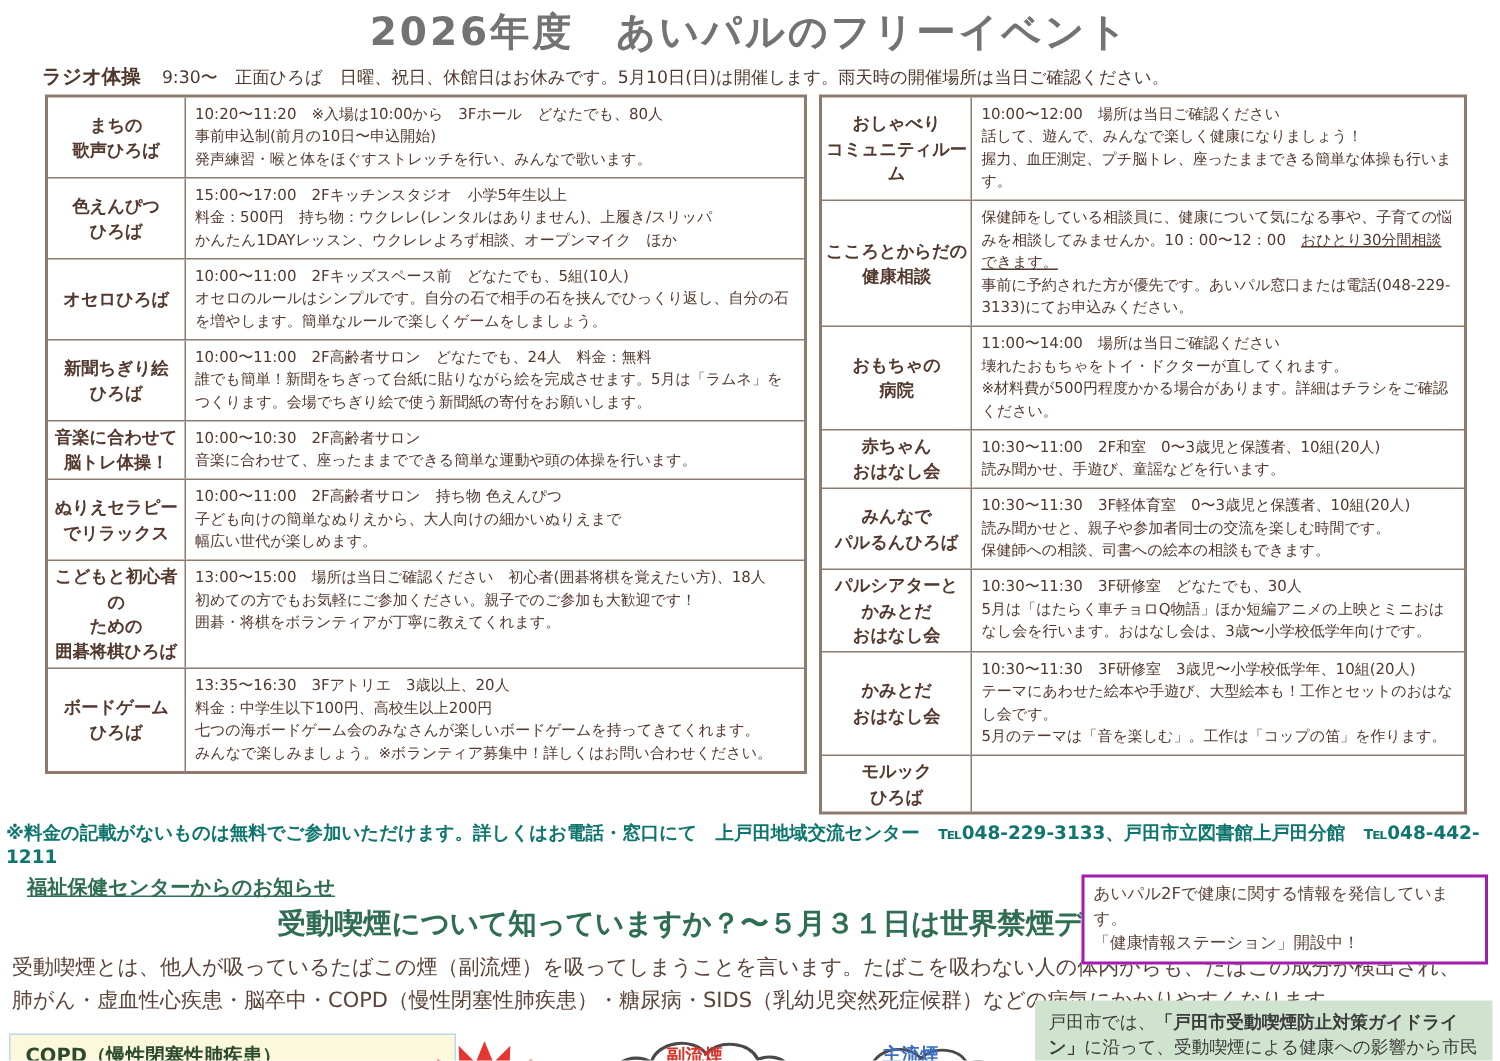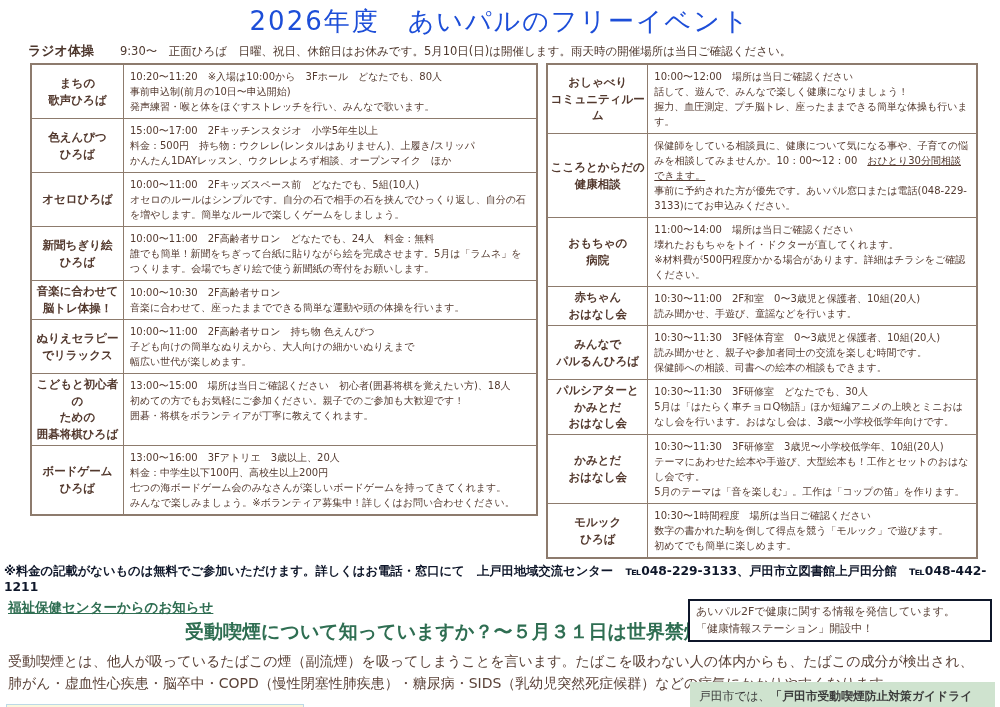--- a/index.html
+++ b/index.html
@@ -6,7 +6,7 @@
   body { background:#fff; font-family:"DejaVu Sans", sans-serif; }
   .page { position:relative; width:1000px; height:707px; background:#fff; overflow:hidden; color:#53392e; }
 
-  .title { text-align:center; padding-top:4px; font-size:26px; font-weight:normal; color:#1d4ed8; letter-spacing:2px; }
+  .title { text-align:center; padding-top:4px; font-size:26px; font-weight:bold; color:#737373; letter-spacing:2px; }
   .radio { margin:3px 0 3px 28px; font-size:11.5px; color:#4e382e; }
   .radio .radio-label { font-weight:bold; font-size:13px; margin-right:26px; }
 

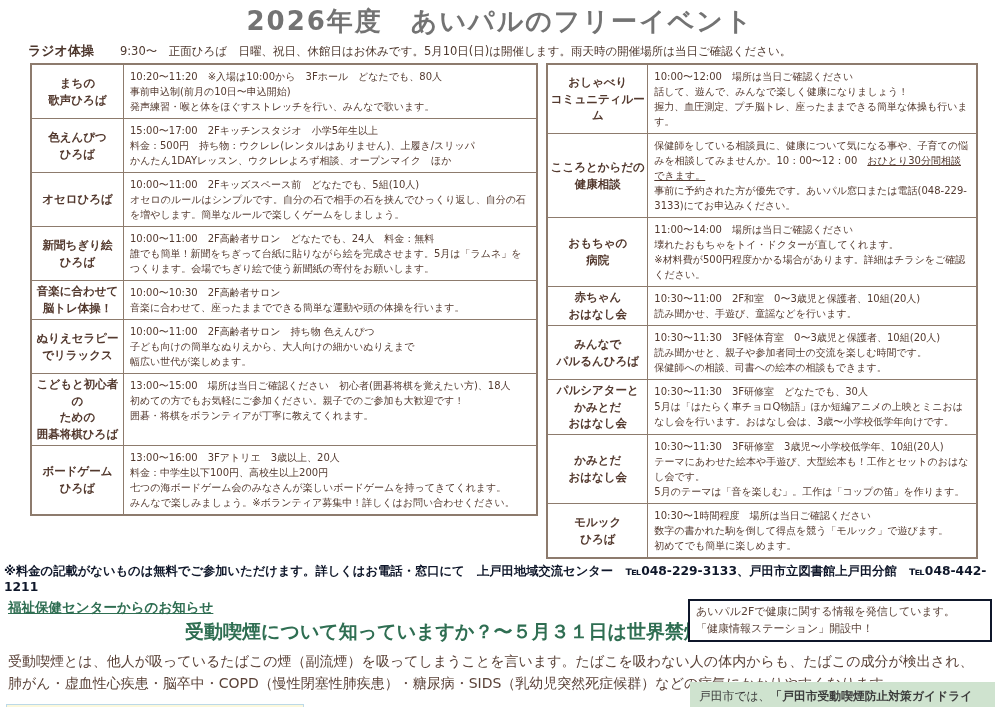--- a/index.html
+++ b/index.html
@@ -8,7 +8,7 @@
 
   .title { text-align:center; padding-top:4px; font-size:26px; font-weight:bold; color:#737373; letter-spacing:2px; }
   .radio { margin:3px 0 3px 28px; font-size:11.5px; color:#4e382e; }
-  .radio .radio-label { font-weight:bold; font-size:13px; margin-right:26px; }
+  .radio .radio-label { font-weight:bold; font-size:13px; margin-right:14px; }
 
   .tables { display:flex; gap:8px; margin:2px 22px 0 30px; align-items:flex-start; }
   .etable { border:2px solid #8d7b6d; }

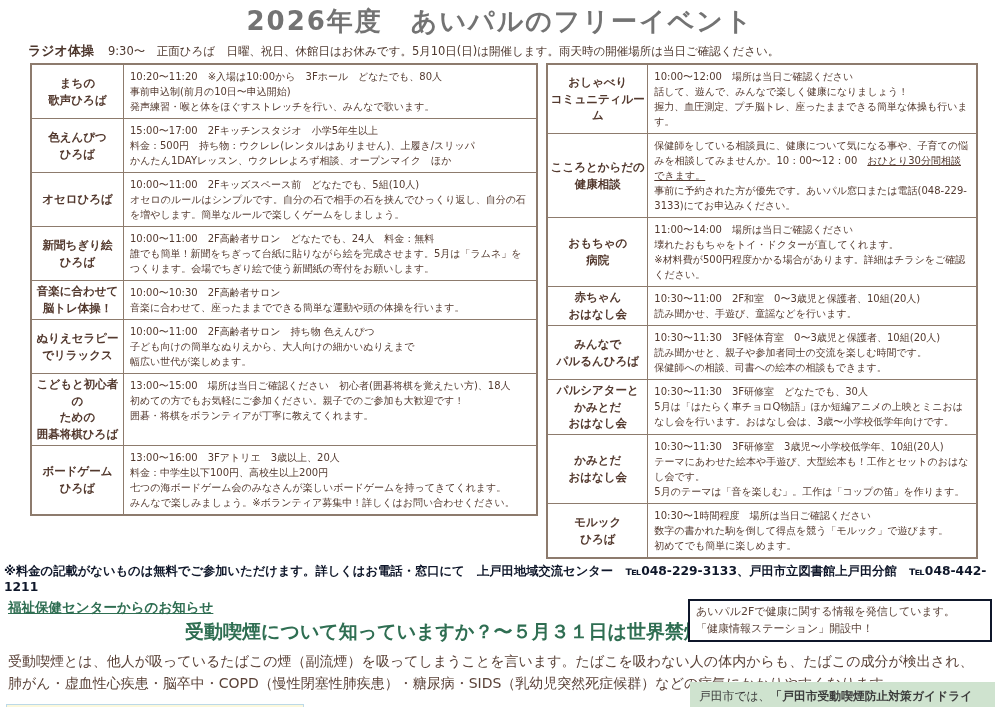--- a/index.html
+++ b/index.html
@@ -113,7 +113,7 @@
       <div class="trow">
         <div class="tn">ボードゲーム
 ひろば</div>
-        <div class="td">13:00〜16:00　3Fアトリエ　3歳以上、20人
+        <div class="td">13:35〜16:30　3Fアトリエ　3歳以上、20人
 料金：中学生以下100円、高校生以上200円
 七つの海ボードゲーム会のみなさんが楽しいボードゲームを持ってきてくれます。
 みんなで楽しみましょう。※ボランティア募集中！詳しくはお問い合わせください。</div>

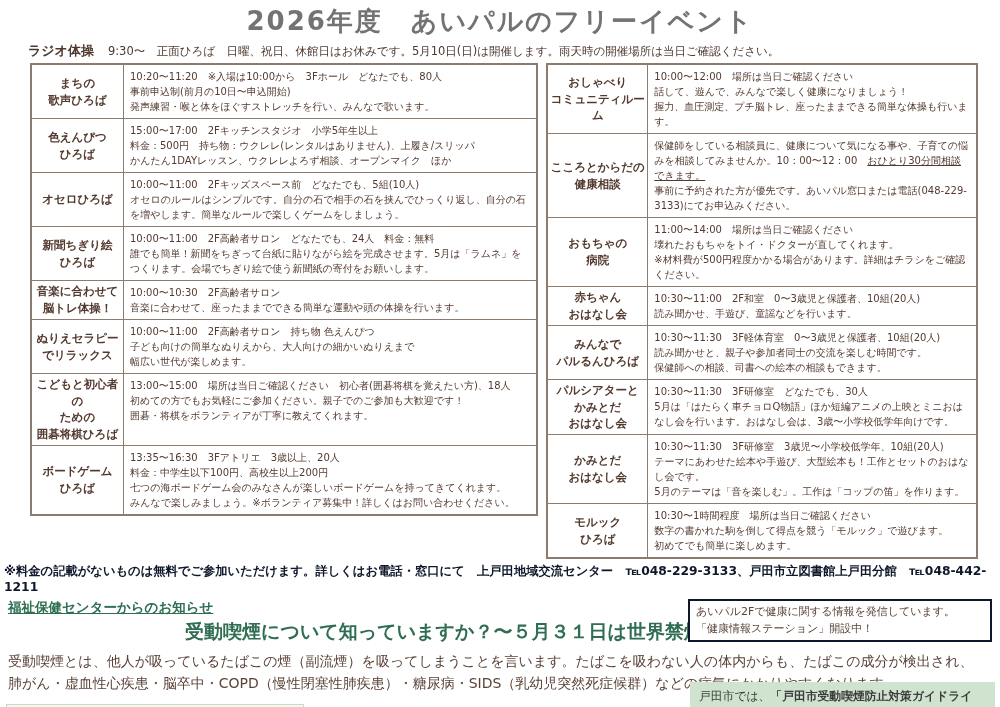--- a/index.html
+++ b/index.html
@@ -171,9 +171,6 @@
       <div class="trow">
         <div class="tn">モルック
 ひろば</div>
-        <div class="td">10:30〜1時間程度　場所は当日ご確認ください
-数字の書かれた駒を倒して得点を競う「モルック」で遊びます。
-初めてでも簡単に楽しめます。</div>
       </div>
     </div>
   </div>

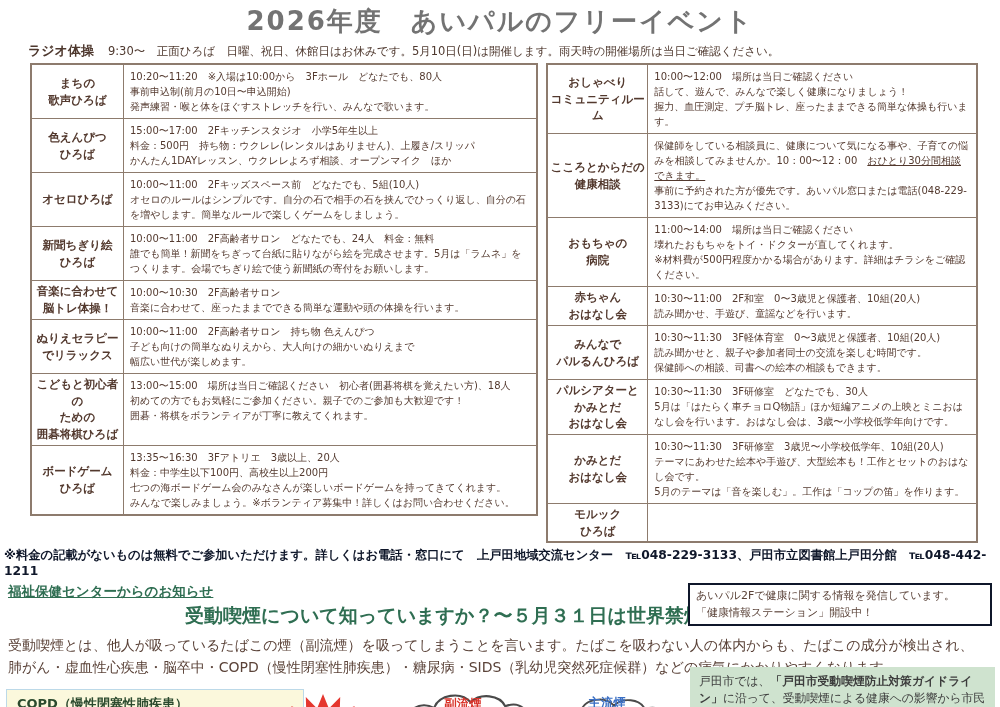--- a/index.html
+++ b/index.html
@@ -22,7 +22,7 @@
   .td { flex:1; padding:4px 6px; font-size:10px; line-height:1.5; white-space:pre-line; }
   .ul { text-decoration:underline; }
 
-  .footer-note { margin:4px 0 0 4px; font-size:12.3px; font-weight:bold; color:#0f172a; }
+  .footer-note { margin:4px 0 0 4px; font-size:12.3px; font-weight:bold; color:#0f766e; }
 
   .health { position:relative; margin-top:5px; }
   .h-head { margin-left:8px; font-size:13.5px; font-weight:bold; color:#2f6e52; text-decoration:underline; width:fit-content; }

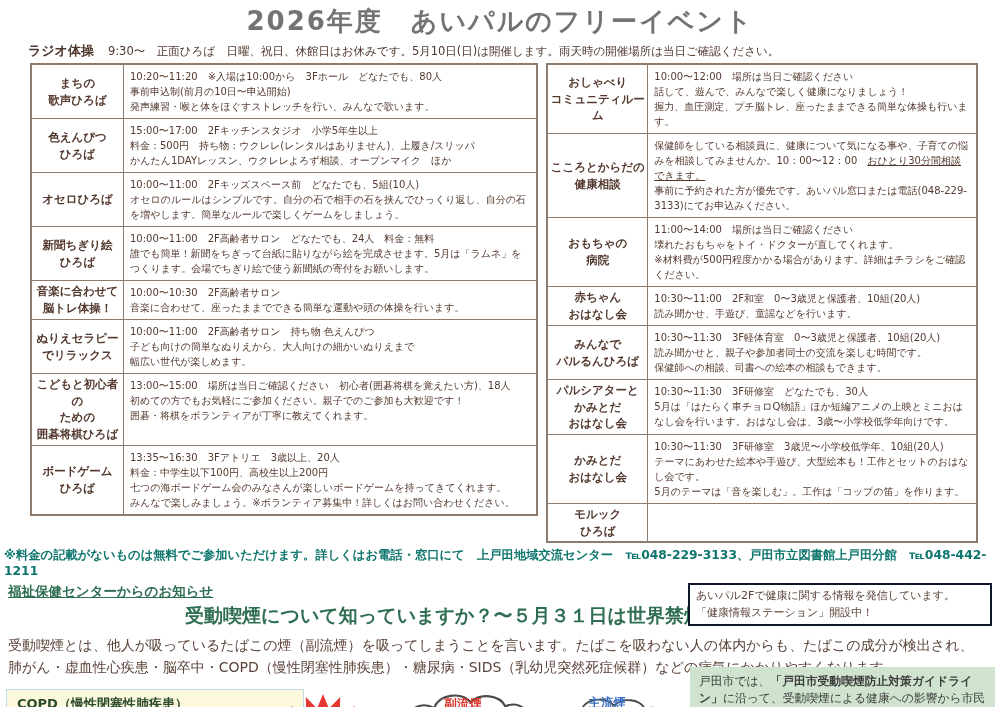--- a/index.html
+++ b/index.html
@@ -25,7 +25,7 @@
   .footer-note { margin:4px 0 0 4px; font-size:12.3px; font-weight:bold; color:#0f766e; }
 
   .health { position:relative; margin-top:5px; }
-  .h-head { margin-left:8px; font-size:13.5px; font-weight:bold; color:#2f6e52; text-decoration:underline; width:fit-content; }
+  .h-head { margin-left:18px; font-size:13.5px; font-weight:bold; color:#2f6e52; text-decoration:underline; width:fit-content; }
   .h-sub { margin:2px 0 0 185px; font-size:19px; font-weight:bold; color:#2f6e52; }
   .info-box { position:absolute; top:0; right:8px; width:304px; border:2px solid #0f172a; padding:3px 6px;
               font-size:11px; line-height:1.5; color:#5a4238; white-space:pre-line; background:#fff; }

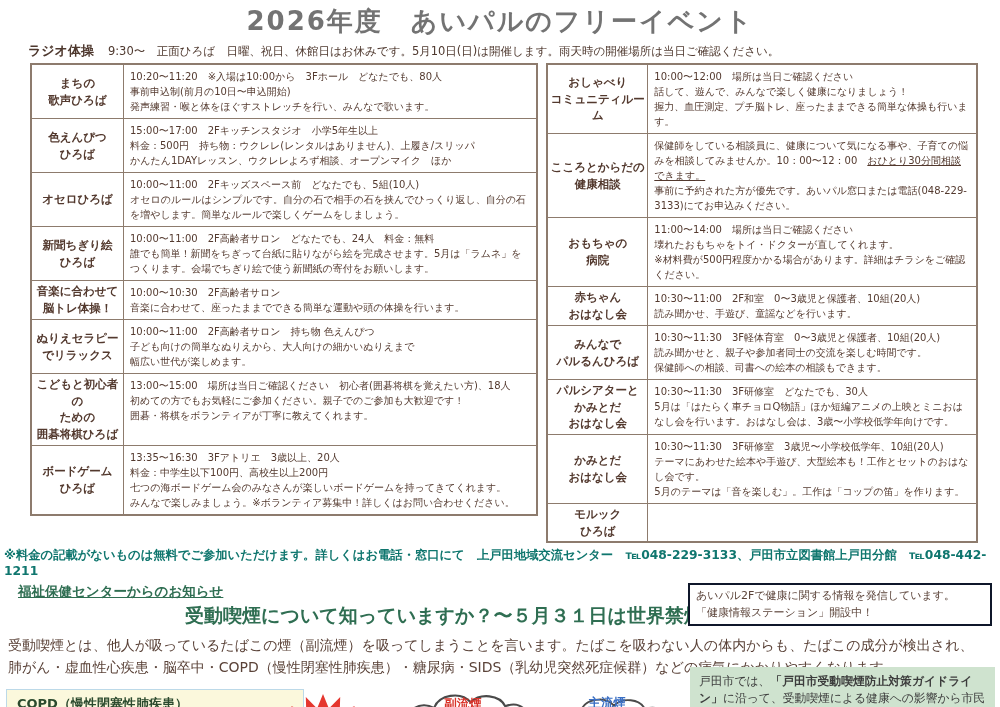--- a/index.html
+++ b/index.html
@@ -27,7 +27,7 @@
   .health { position:relative; margin-top:5px; }
   .h-head { margin-left:18px; font-size:13.5px; font-weight:bold; color:#2f6e52; text-decoration:underline; width:fit-content; }
   .h-sub { margin:2px 0 0 185px; font-size:19px; font-weight:bold; color:#2f6e52; }
-  .info-box { position:absolute; top:0; right:8px; width:304px; border:2px solid #0f172a; padding:3px 6px;
+  .info-box { position:absolute; top:0; right:8px; width:271px; border:2px solid #a21caf; padding:3px 6px;
               font-size:11px; line-height:1.5; color:#5a4238; white-space:pre-line; background:#fff; }
   .h-body { margin:6px 0 0 8px; font-size:14px; line-height:1.55; color:#5a4238; white-space:pre-line; }
 

